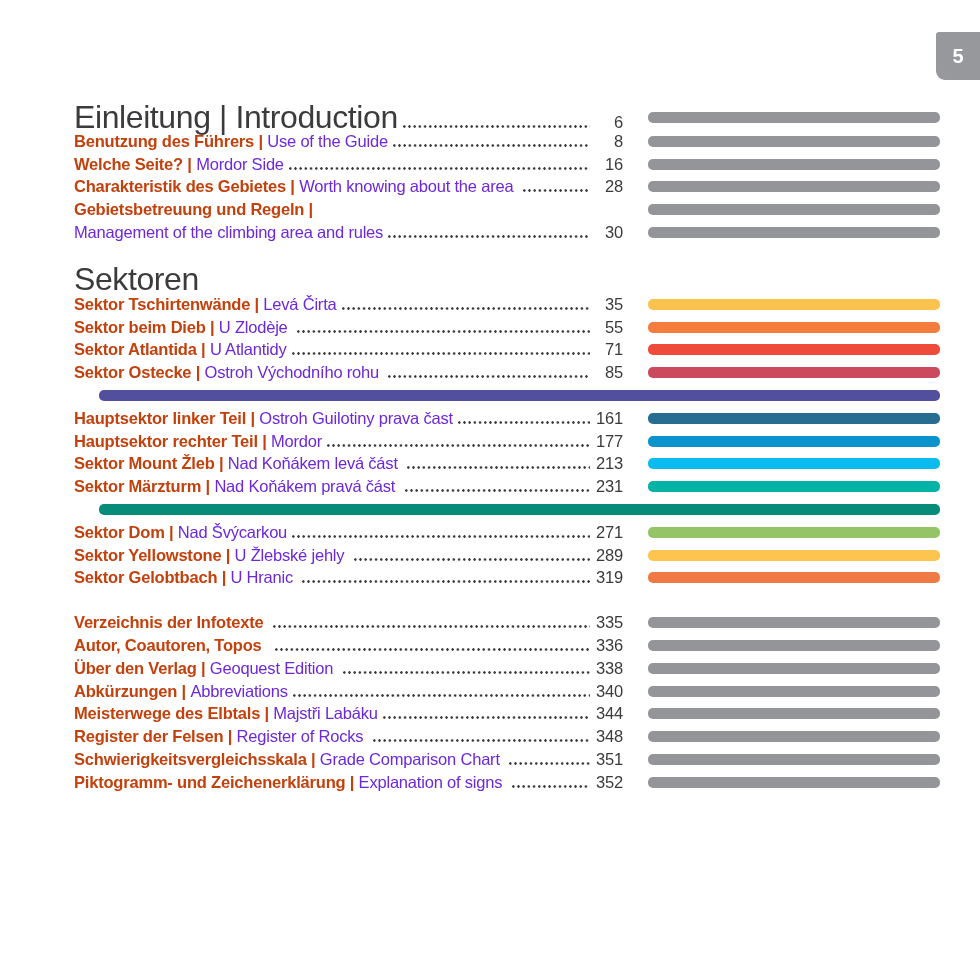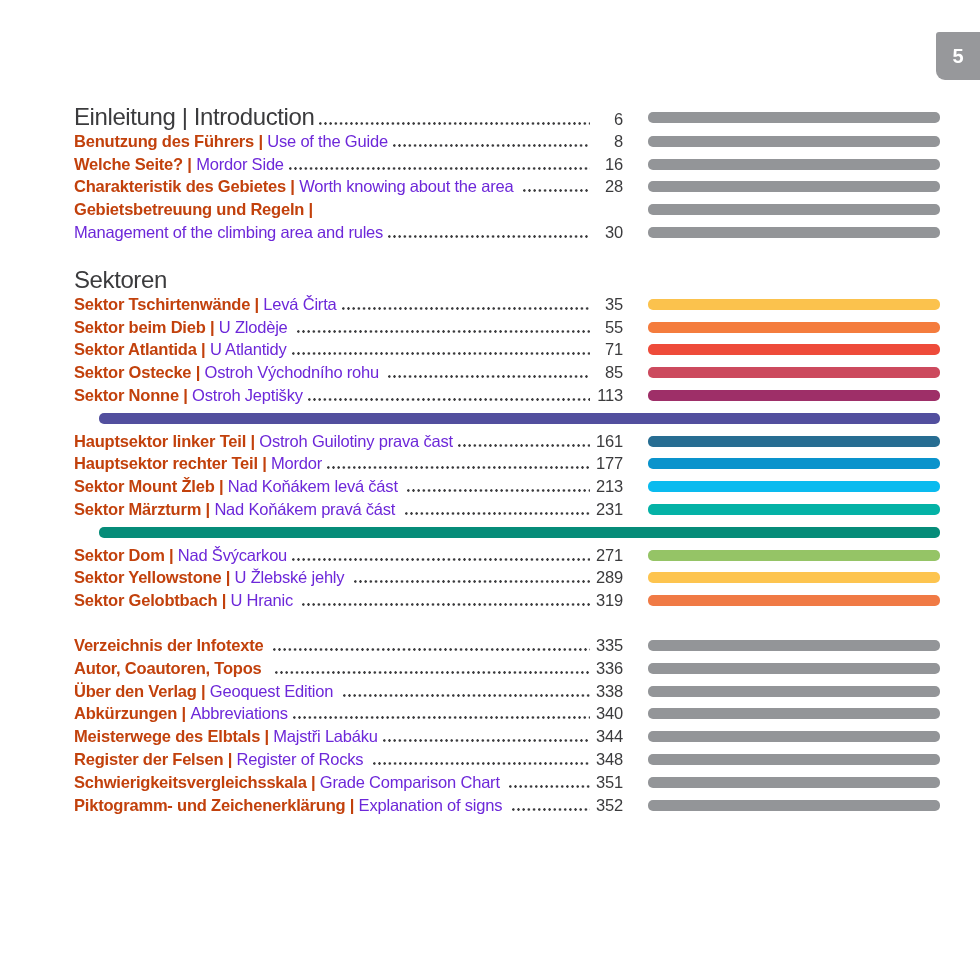--- a/index.html
+++ b/index.html
@@ -13,7 +13,7 @@
   .hrow{height:26px;}
   .line{width:549px;display:flex;align-items:baseline;white-space:pre;
         font-size:16.5px;letter-spacing:-0.2px;overflow:hidden;}
-  .hd{font-size:24px;letter-spacing:-0.4px;font-weight:400;color:#3B3B3D;}
+  .hd{font-size:32px;letter-spacing:-0.4px;font-weight:400;color:#3B3B3D;}
   .de{font-weight:700;color:#c2410c;}
   .cz{font-weight:400;color:#6d28d9;}
   .dots{flex:1 1 auto;height:3px;margin:0 5px 0 5px;min-width:8px;

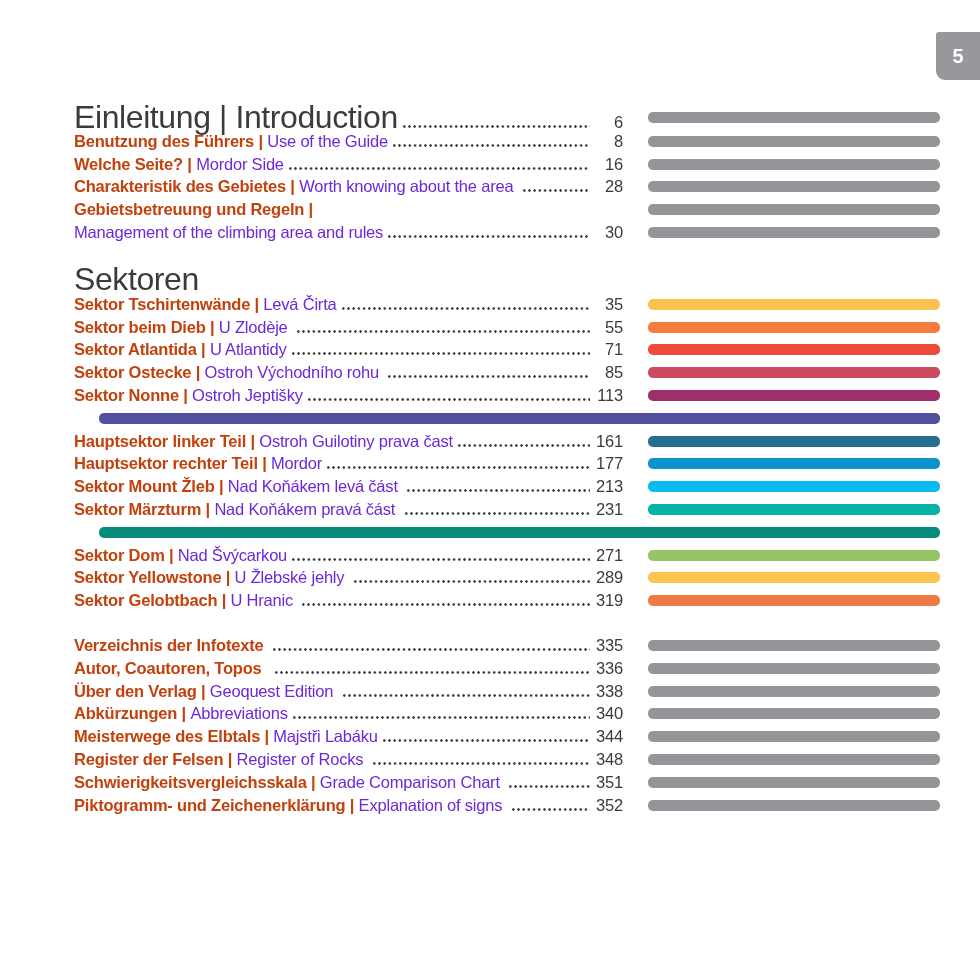--- a/index.html
+++ b/index.html
@@ -83,10 +83,6 @@
         <span class="bar" style="background: rgb(204, 74, 94);"></span>
       </div>
       <div class="row">
-        <div class="line"><span class="de">Sektor Nonne | </span><span class="cz">Ostroh Jeptišky</span><span class="dots"></span><span class="num">113</span></div>
-        <span class="bar" style="background: rgb(158, 47, 104);"></span>
-      </div>
-      <div class="row">
         <span class="bar" style="background: rgb(82, 79, 158);"></span>
       </div>
       <div class="row">

